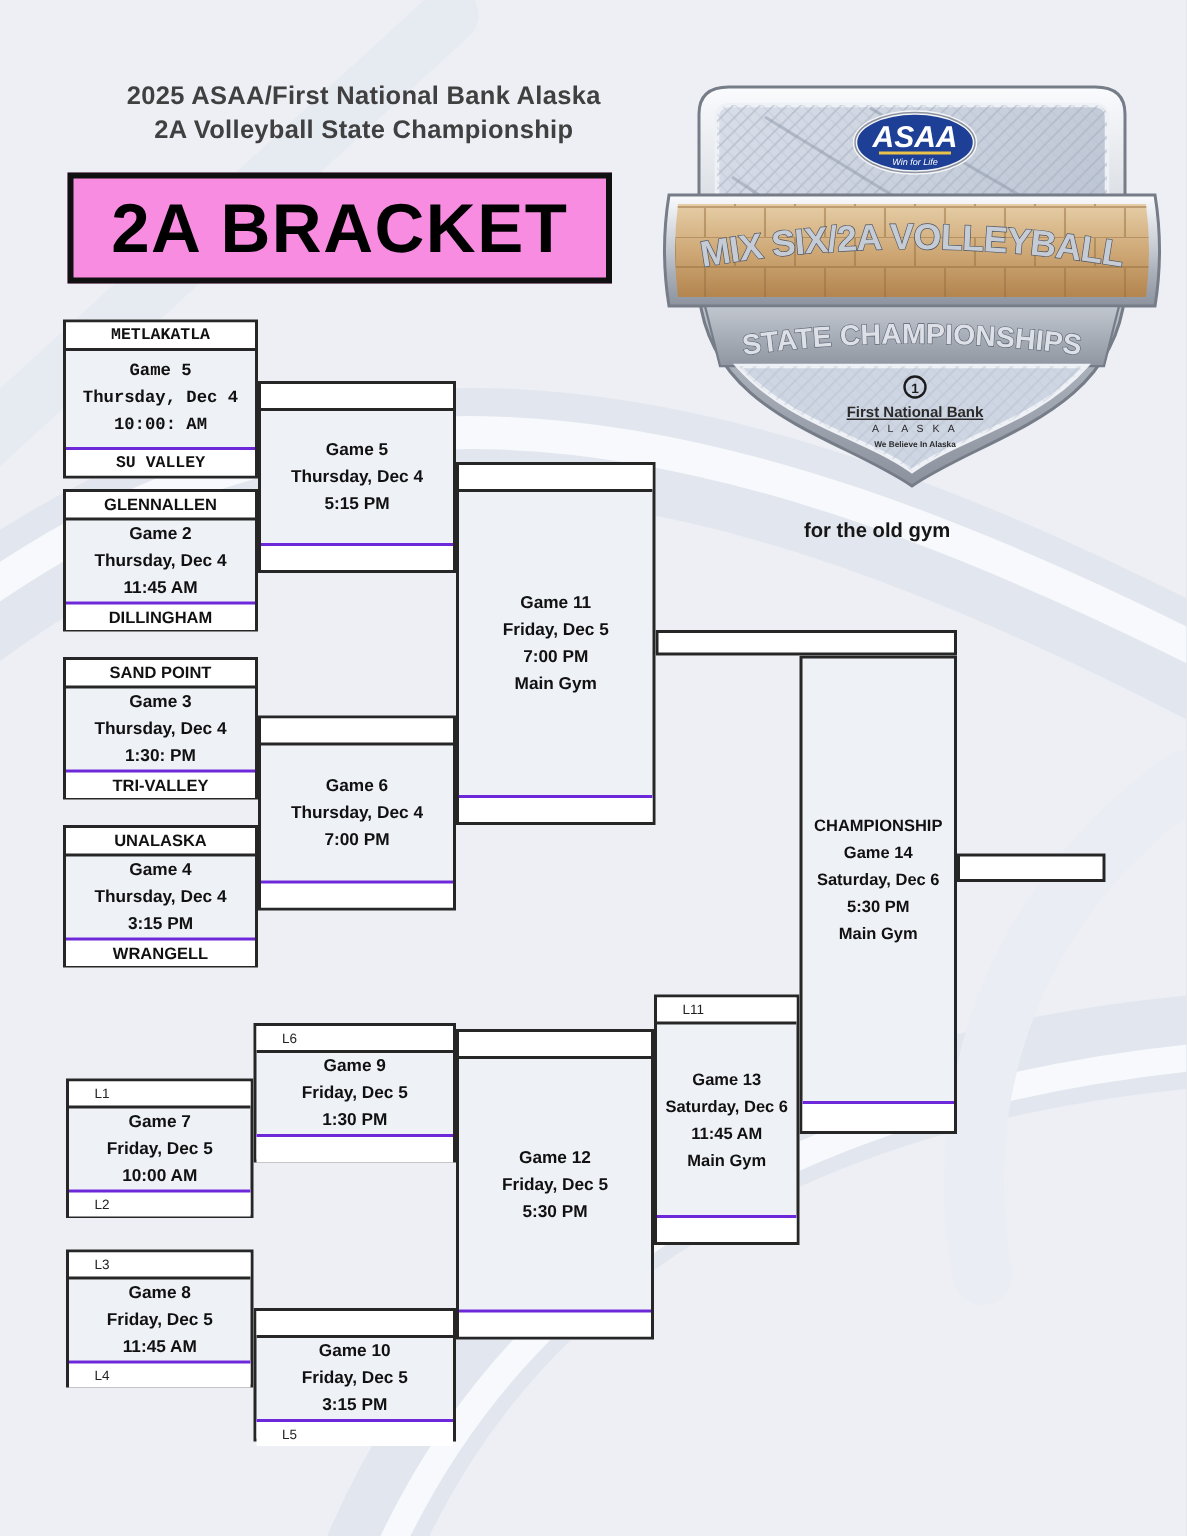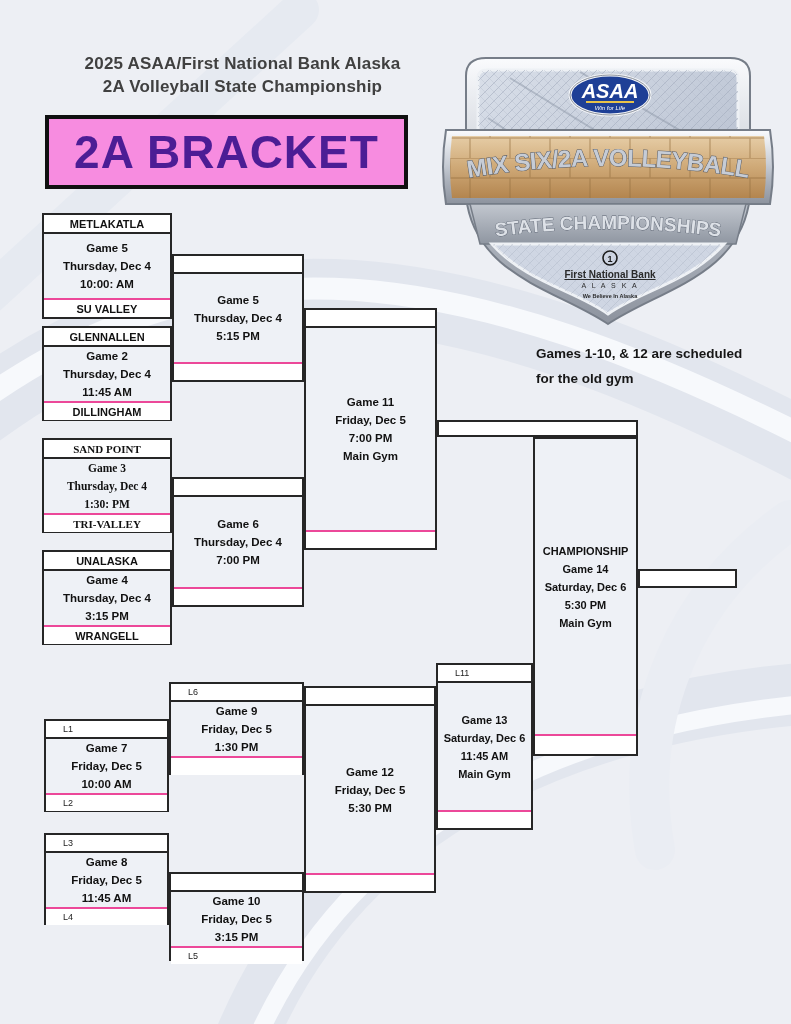--- a/index.html
+++ b/index.html
@@ -20,7 +20,7 @@
     left:45px;top:115px;width:363px;height:74px;
     background:#f78ce0;border:4px solid #101010;
     display:flex;align-items:center;justify-content:center;
-    font-size:46px;font-weight:bold;letter-spacing:1px;color:#4c1d95;
+    font-size:46px;font-weight:bold;letter-spacing:1px;color:#000000;
   }
   .note{
     left:536px;top:341px;width:240px;

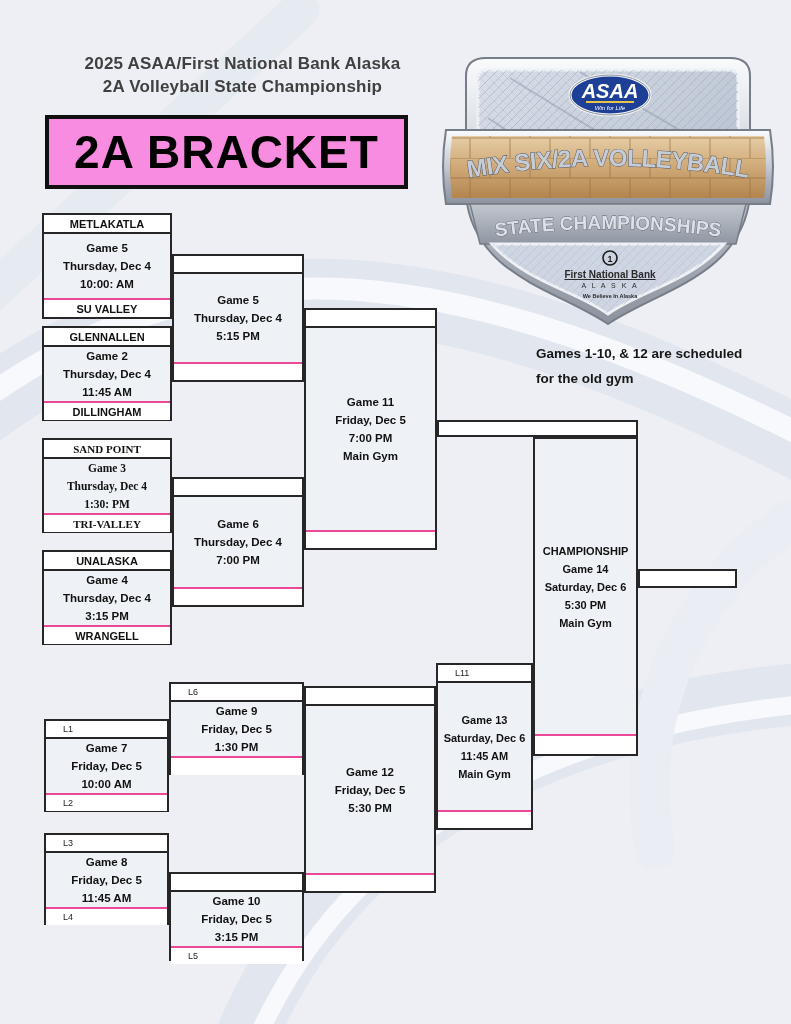--- a/index.html
+++ b/index.html
@@ -156,7 +156,7 @@
     <div>for the old gym</div>
   </div>
 
-  <div class="unit" style="left:42px;top:213px;width:130px;height:106px;">
+  <div class="unit" style="left:42px;top:213px;width:130px;height:106px;font-family:Liberation Mono, monospace;">
     <div class="slot tall top">
         <span>METLAKATLA</span>
       </div>

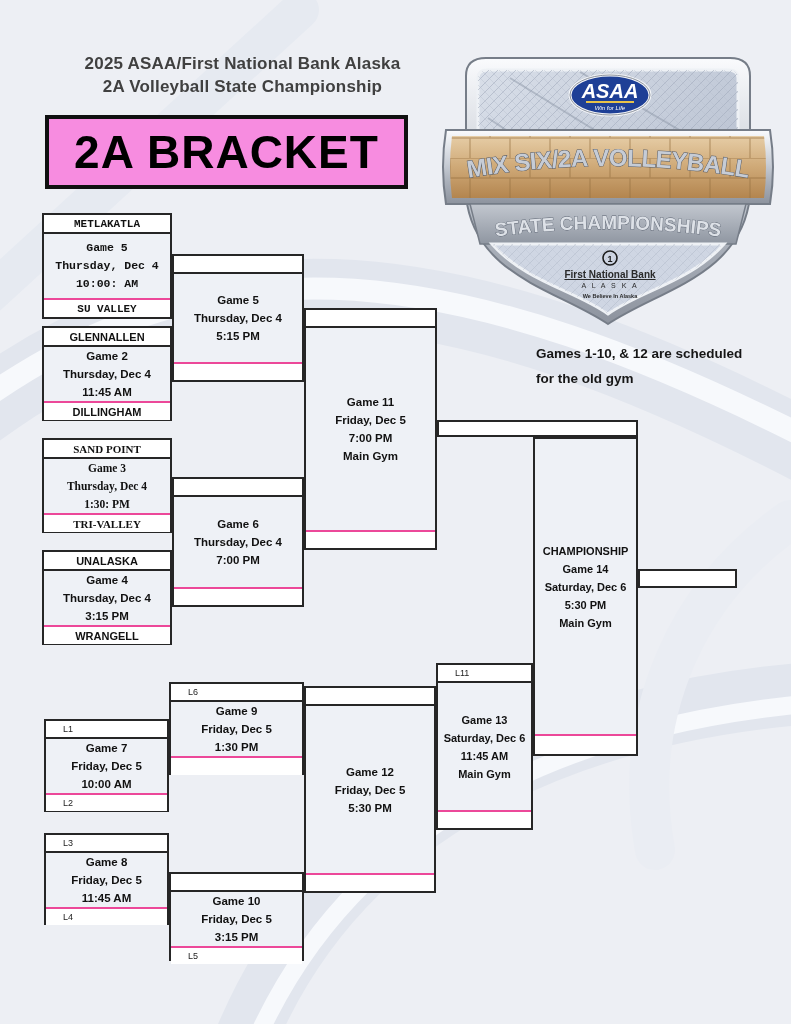--- a/index.html
+++ b/index.html
@@ -38,7 +38,7 @@
   }
   .slot.tall{flex-basis:17px;}
   .slot.top{border-bottom:2px solid #262626;}
-  .slot.bottom{border-top:2px solid #ec4899;}
+  .slot.bottom{border-top:2px solid #6d28d9;}
   .slot.lbl{justify-content:flex-start;padding-left:17px;font-size:9px;font-weight:normal;color:#222;}
   .info{
     flex:1 1 auto;display:flex;flex-direction:column;align-items:center;justify-content:center;

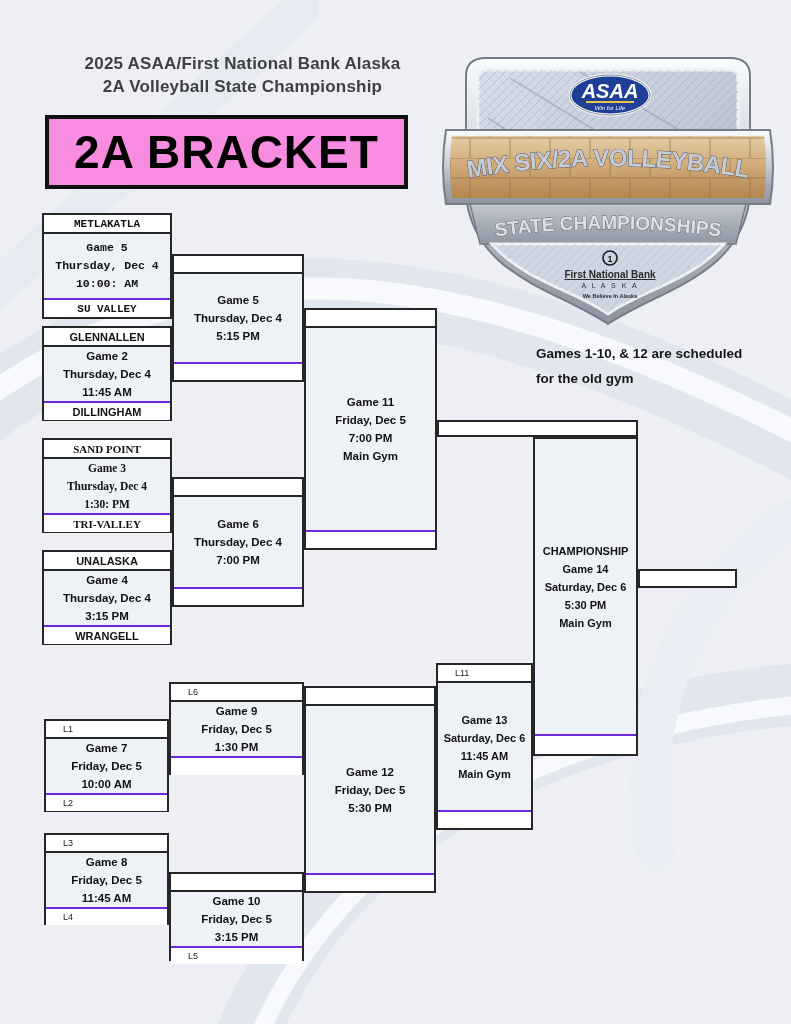--- a/index.html
+++ b/index.html
@@ -152,7 +152,6 @@
   </svg>
 
   <div class="abs note">
-    <div>Games 1-10, &amp; 12 are scheduled</div>
     <div>for the old gym</div>
   </div>
 

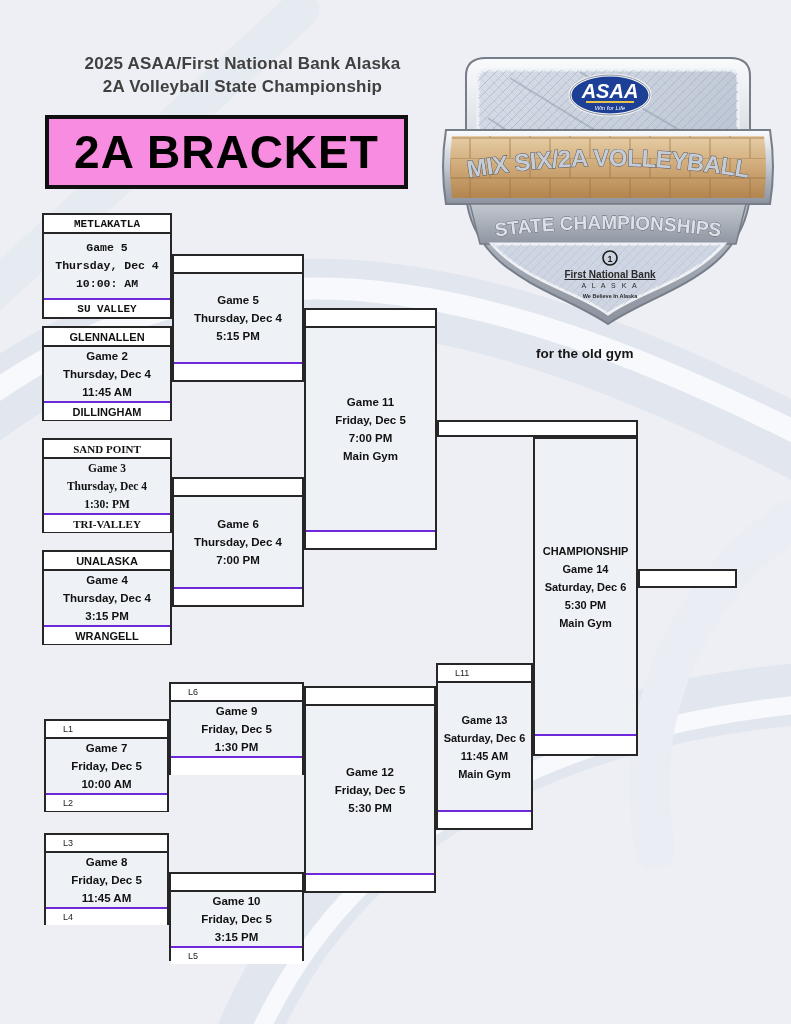--- a/index.html
+++ b/index.html
@@ -183,7 +183,7 @@
       </div>
   </div>
 
-  <div class="unit" style="left:42px;top:438px;width:130px;height:95px;font-family:Liberation Serif, serif;">
+  <div class="unit" style="left:42px;top:438px;width:130px;height:95px;">
     <div class="slot tall top">
         <span>SAND POINT</span>
       </div>

